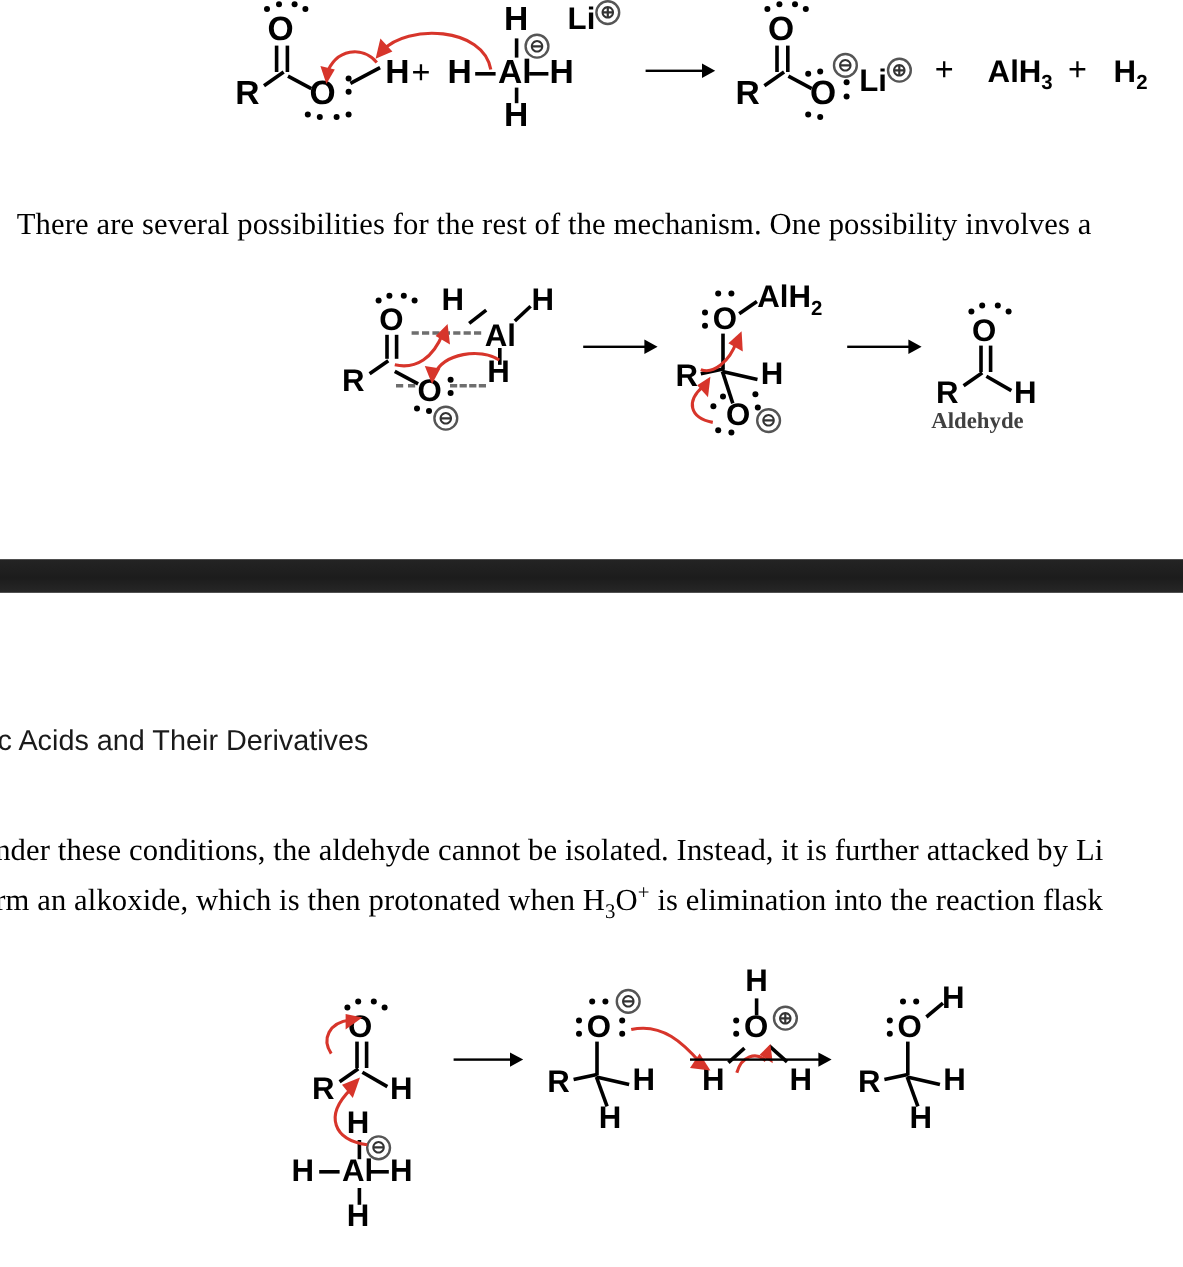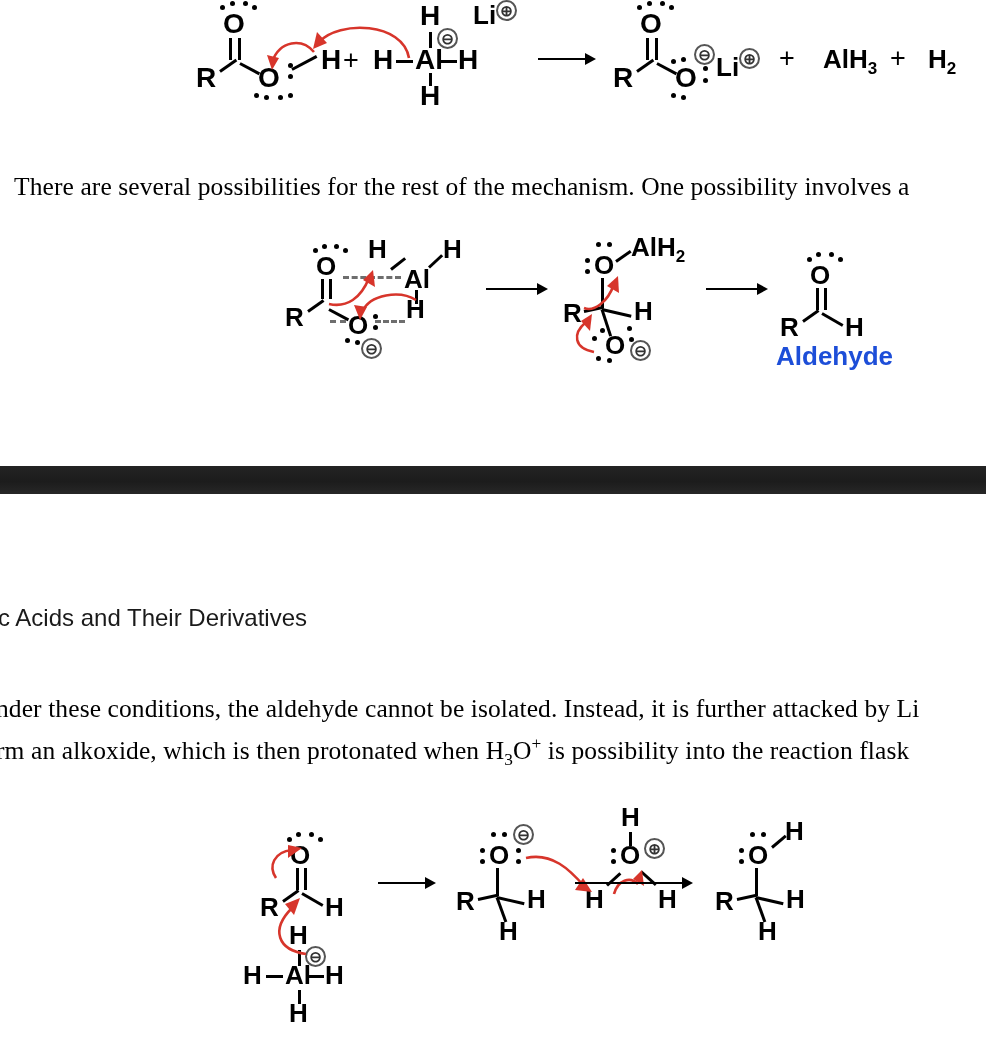--- a/index.html
+++ b/index.html
@@ -51,8 +51,8 @@
   }
   .label-gray {
     position:absolute;
-    font-family:Liberation Sans, sans-serif;
-    font-weight:700; font-size:26px; color:#1d4ed8;
+    font-family:Liberation Serif, serif;
+    font-weight:700; font-size:19px; color:#404040;
     white-space:nowrap;
   }
 

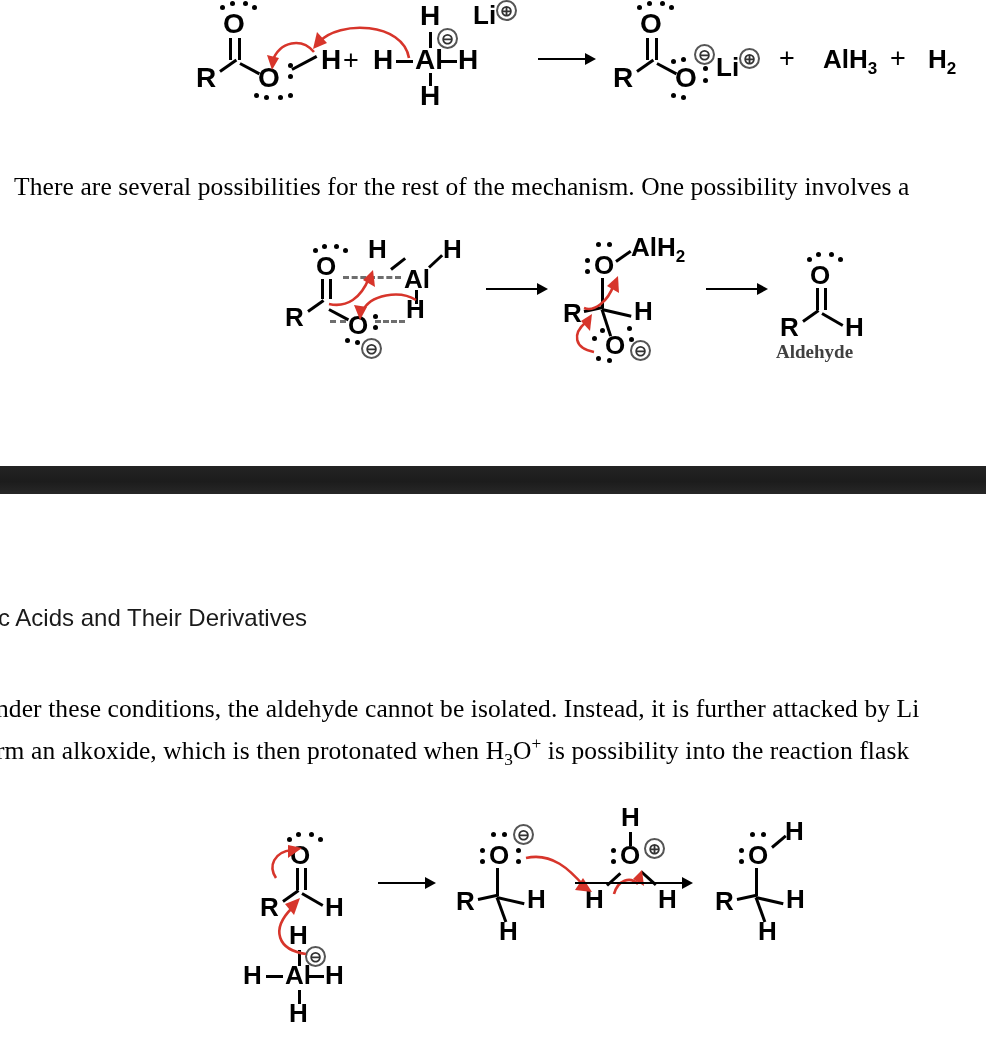--- a/index.html
+++ b/index.html
@@ -293,7 +293,7 @@
 
   <div class="body-line" style="left:-4px;top:694px;">nder these conditions, the aldehyde cannot be isolated. Instead, it is further attacked by Li</div>
   <div class="body-line" style="left:-4px;top:734px;">
-    <span>rm an alkoxide, which is then protonated when H</span><sub>3</sub><span>O</span><sup>+</sup><span> is possibility into the reaction flask</span>
+    <span>rm an alkoxide, which is then protonated when H</span><sub>3</sub><span>O</span><sup>+</sup><span> is elimination into the reaction flask</span>
   </div>
 
   <div class="scheme" style="left:0;top:800px;width:986px;height:250px;">

